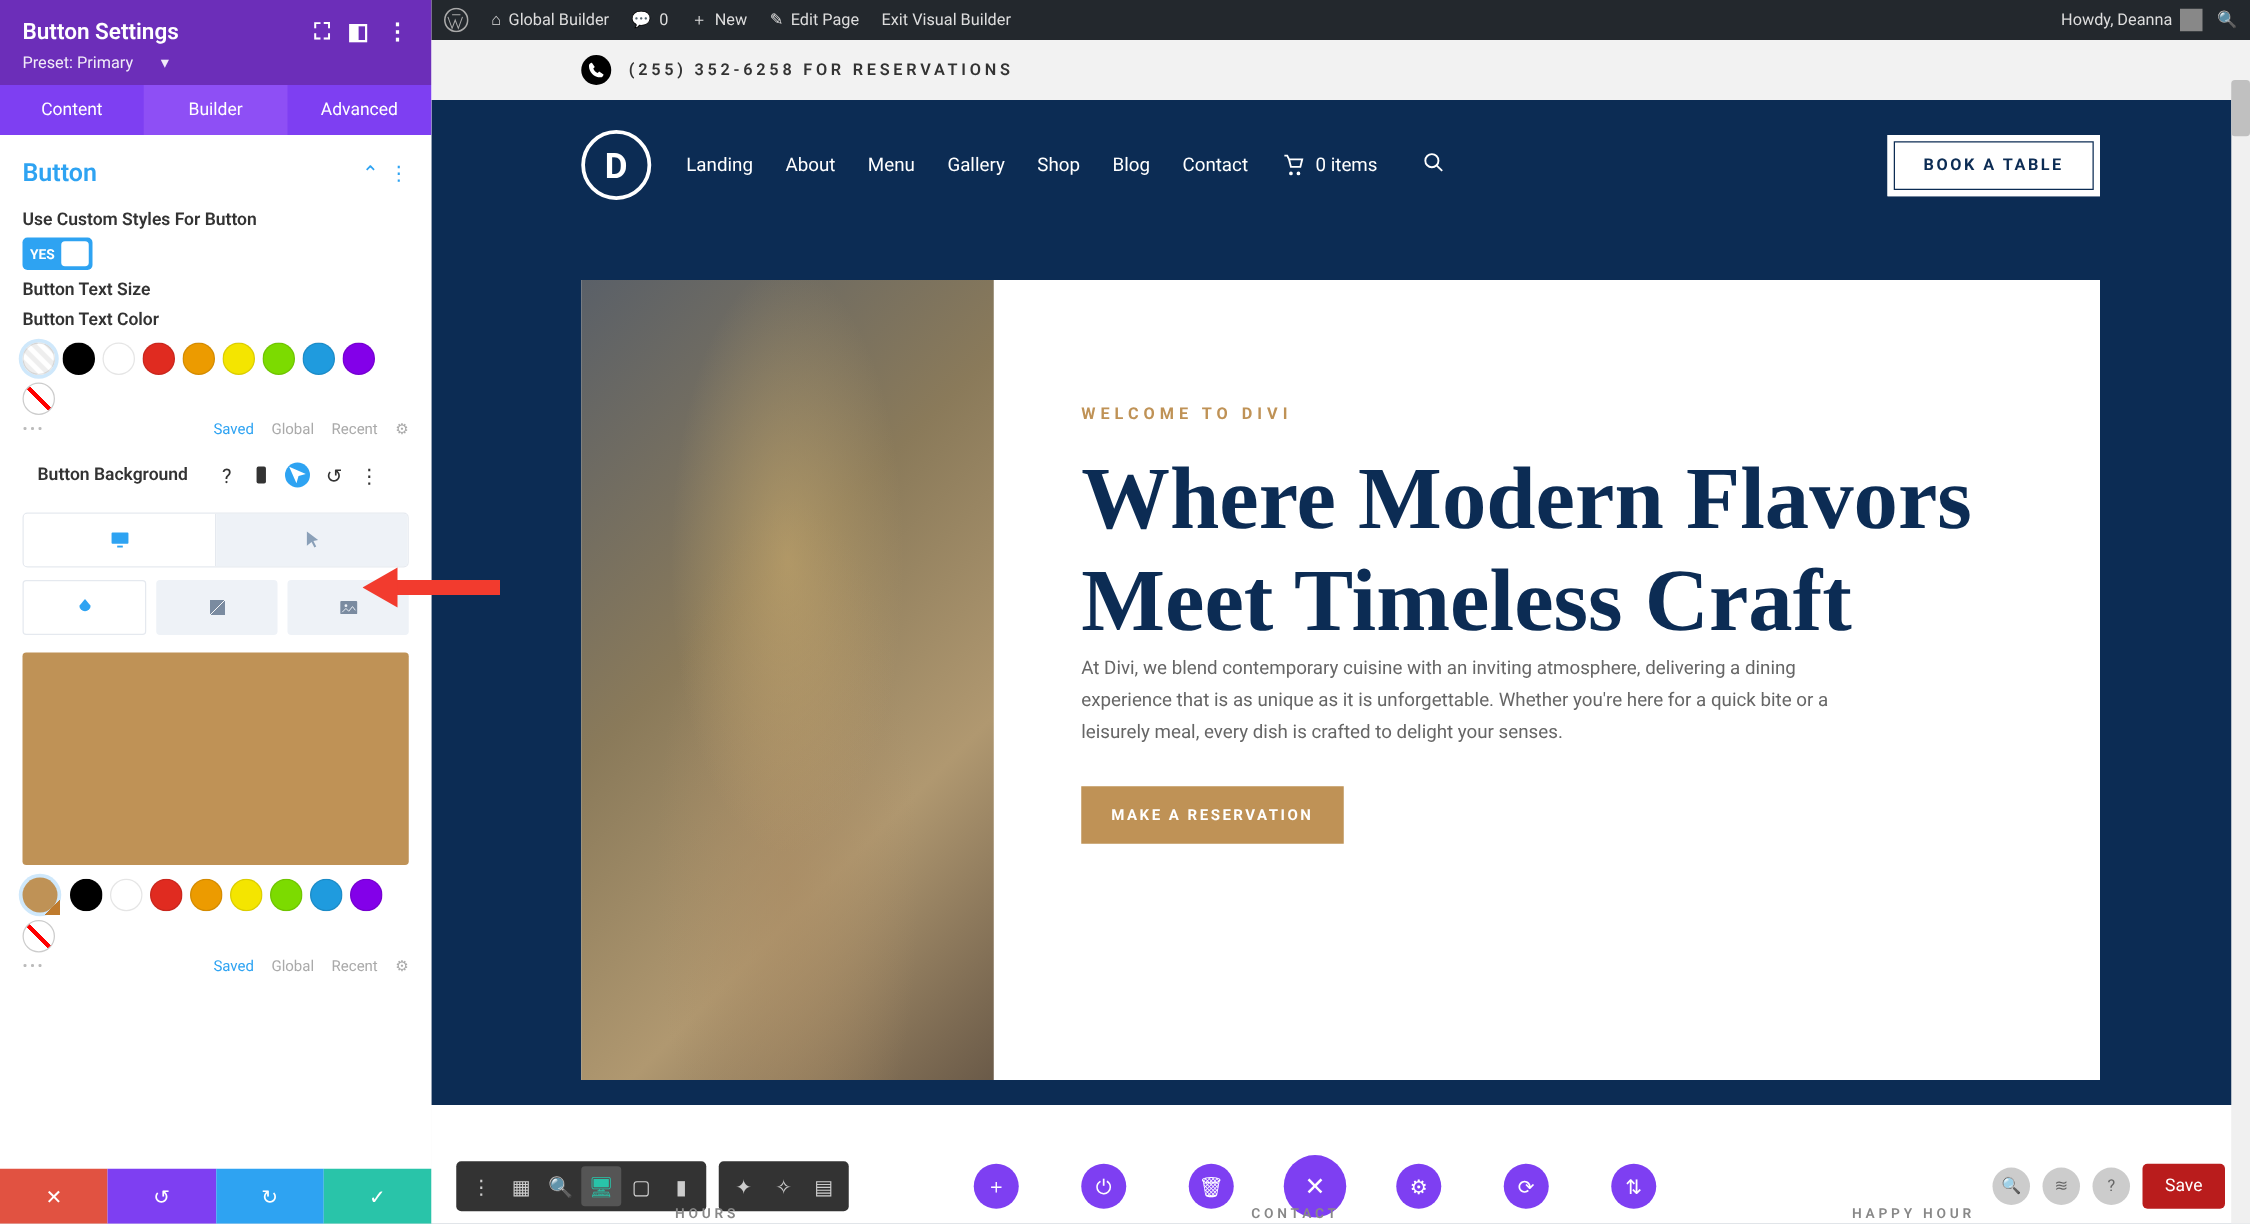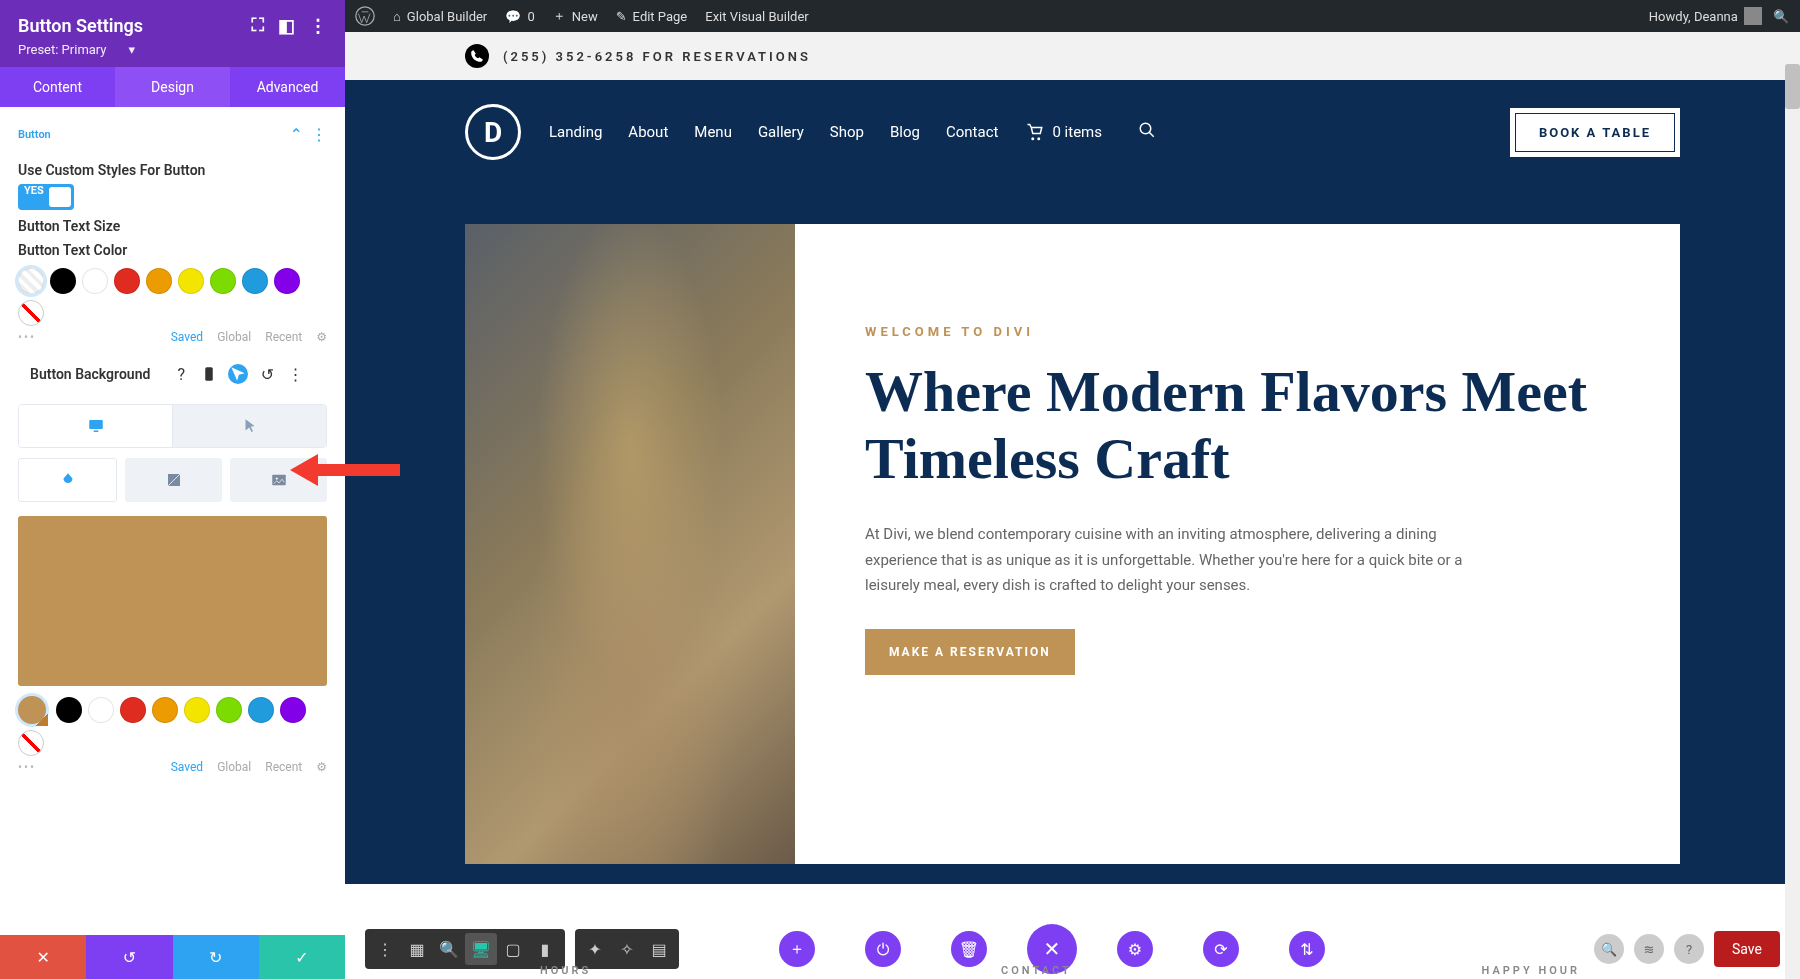--- a/index.html
+++ b/index.html
@@ -126,7 +126,7 @@
     </div>
     <div class="sb-tabs">
       <div class="sb-tab">Content</div>
-      <div class="sb-tab active">Design</div>
+      <div class="sb-tab active">Builder</div>
       <div class="sb-tab">Advanced</div>
     </div>
     <div class="sb-body">

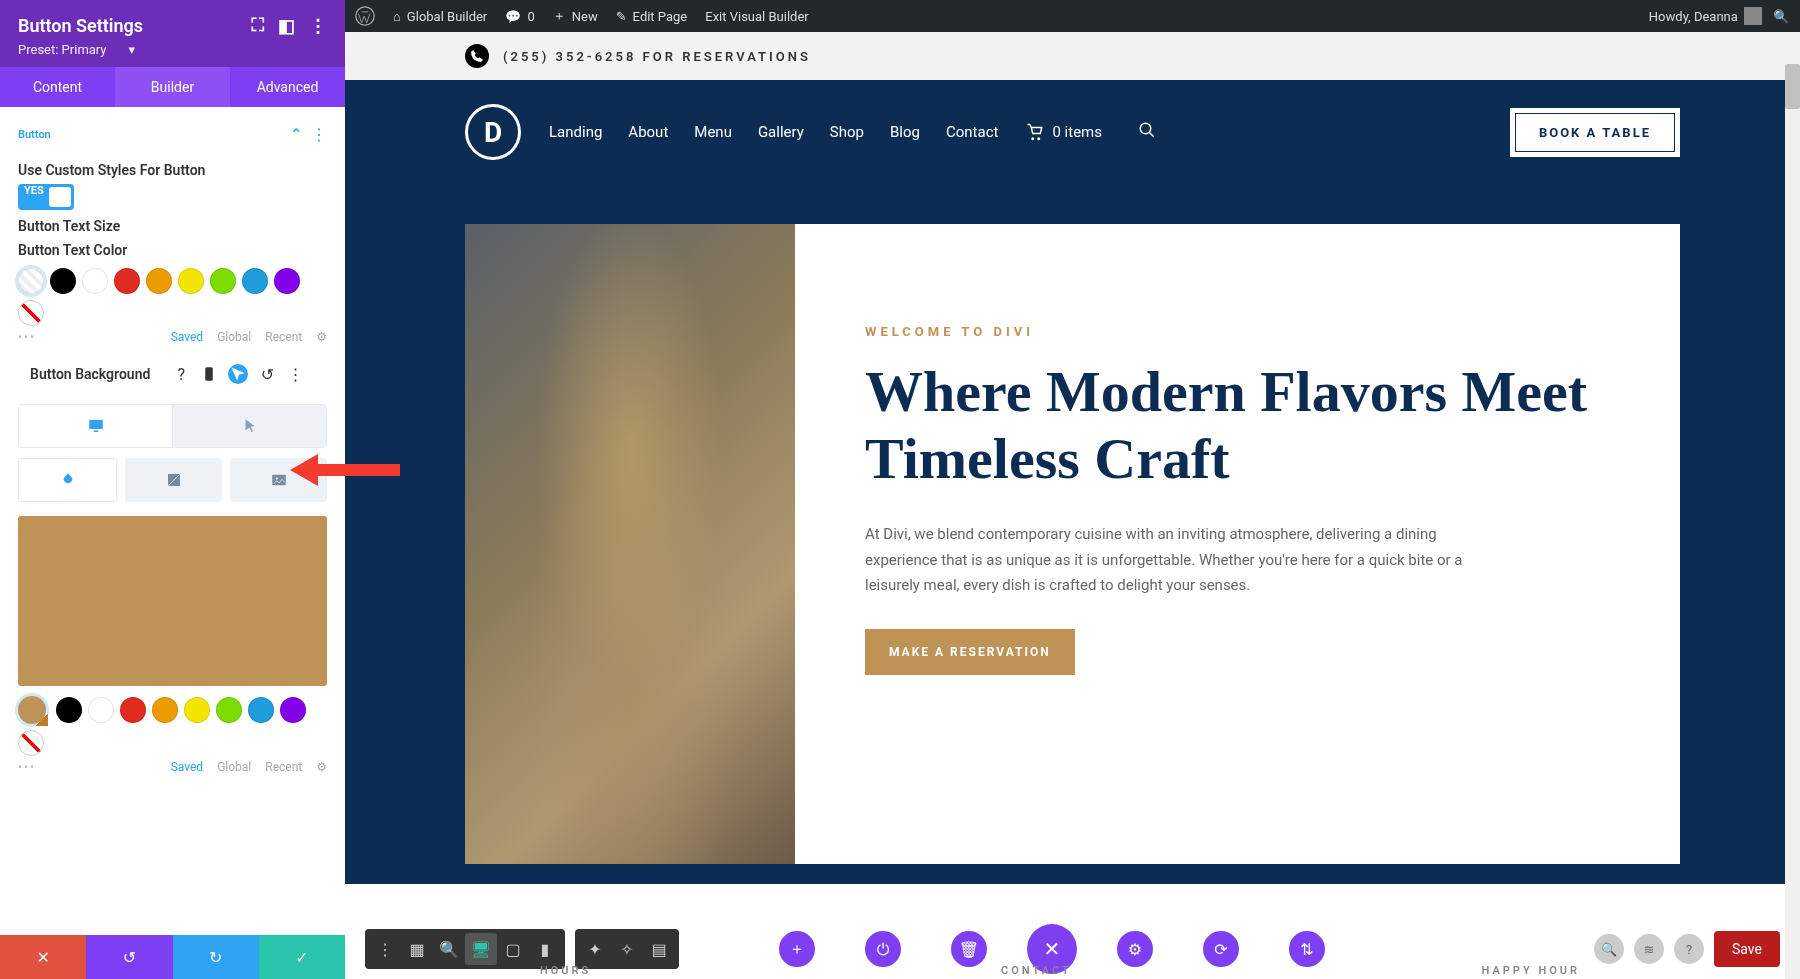--- a/index.html
+++ b/index.html
@@ -24,7 +24,7 @@
 .sb-tab.active{background:#8e4ff5}
 .sb-body{flex:1;overflow:auto;padding:12px 18px}
 .sec-head{display:flex;justify-content:space-between;align-items:center;padding:6px 0 10px}
-.sec-head h3{color:#2ea3f2;font-size:11px;font-weight:600}
+.sec-head h3{color:#2ea3f2;font-size:20px;font-weight:600}
 .sec-head-icons{display:flex;gap:8px;color:#2ea3f2}
 .field-label{font-size:14px;color:#333;font-weight:600;margin:8px 0 6px}
 .toggle{width:56px;height:26px;background:#2ea3f2;border-radius:4px;display:flex;align-items:flex-start;padding:0 6px;position:relative;cursor:pointer}

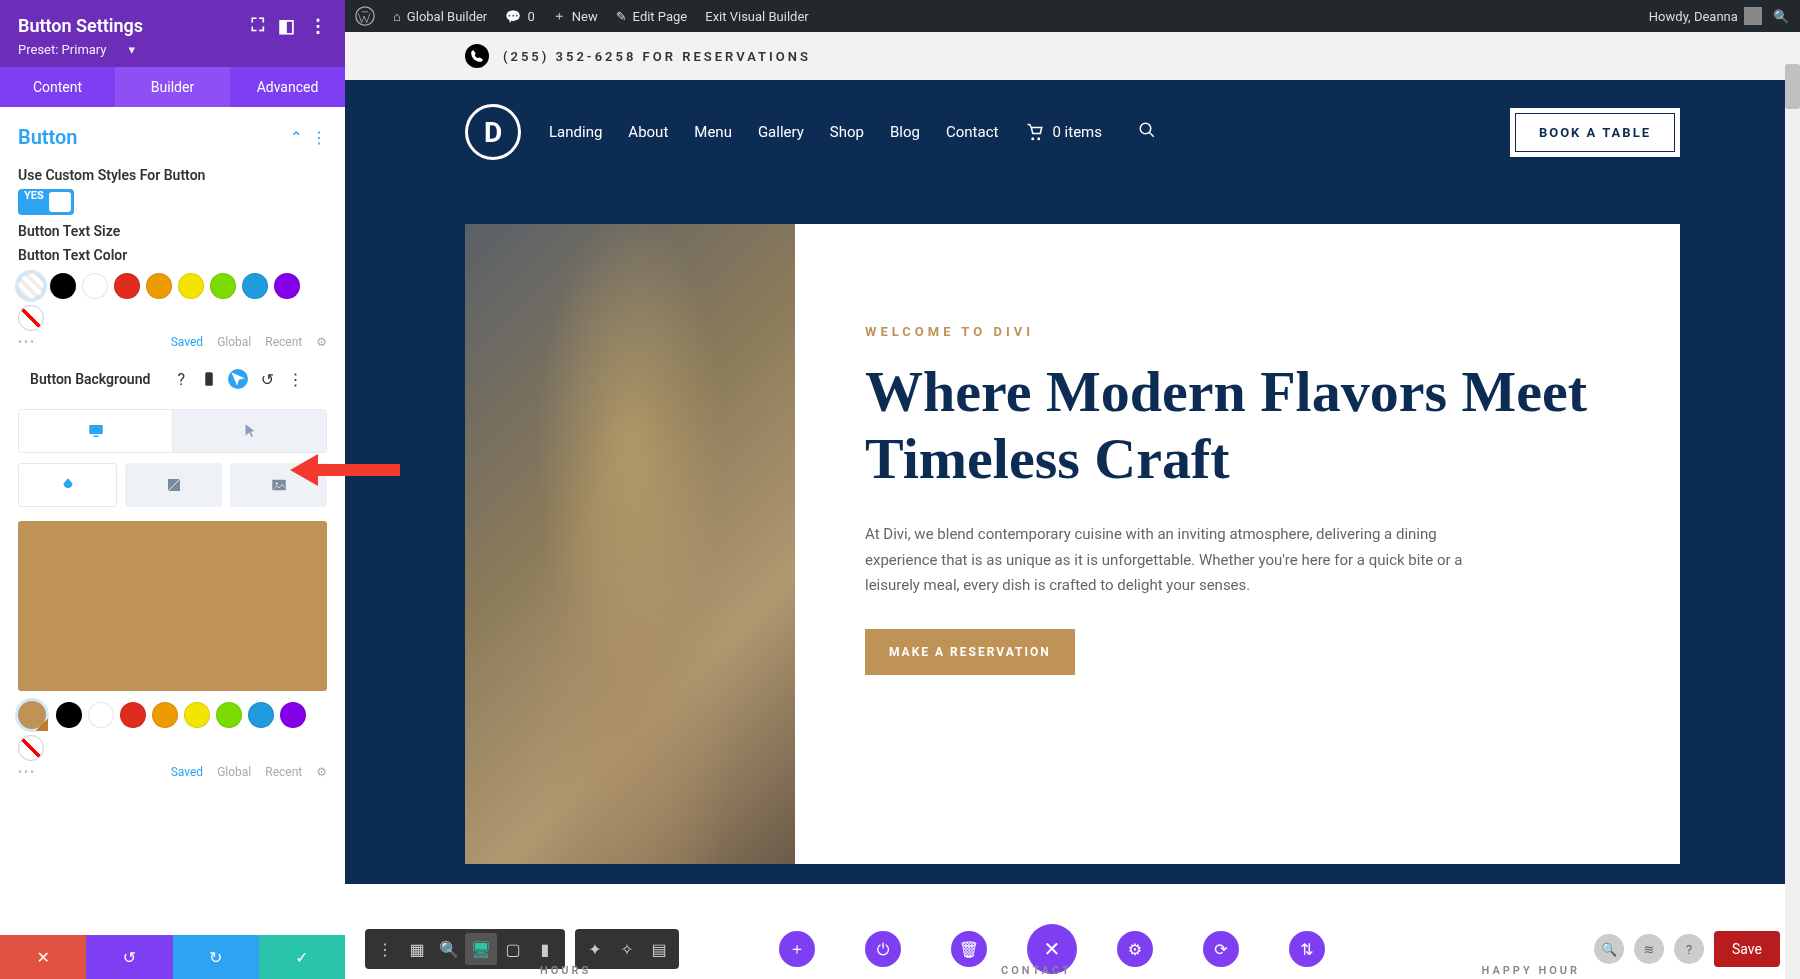--- a/index.html
+++ b/index.html
@@ -27,7 +27,7 @@
 .sec-head h3{color:#2ea3f2;font-size:20px;font-weight:600}
 .sec-head-icons{display:flex;gap:8px;color:#2ea3f2}
 .field-label{font-size:14px;color:#333;font-weight:600;margin:8px 0 6px}
-.toggle{width:56px;height:26px;background:#2ea3f2;border-radius:4px;display:flex;align-items:flex-start;padding:0 6px;position:relative;cursor:pointer}
+.toggle{width:56px;height:26px;background:#2ea3f2;border-radius:4px;display:flex;align-items:center;padding:0 6px;position:relative;cursor:pointer}
 .toggle span{color:#fff;font-size:11px;font-weight:700}
 .toggle::after{content:'';position:absolute;right:3px;top:3px;width:22px;height:20px;background:#fff;border-radius:3px}
 .slider-row{display:flex;align-items:center;gap:16px;margin-top:10px}

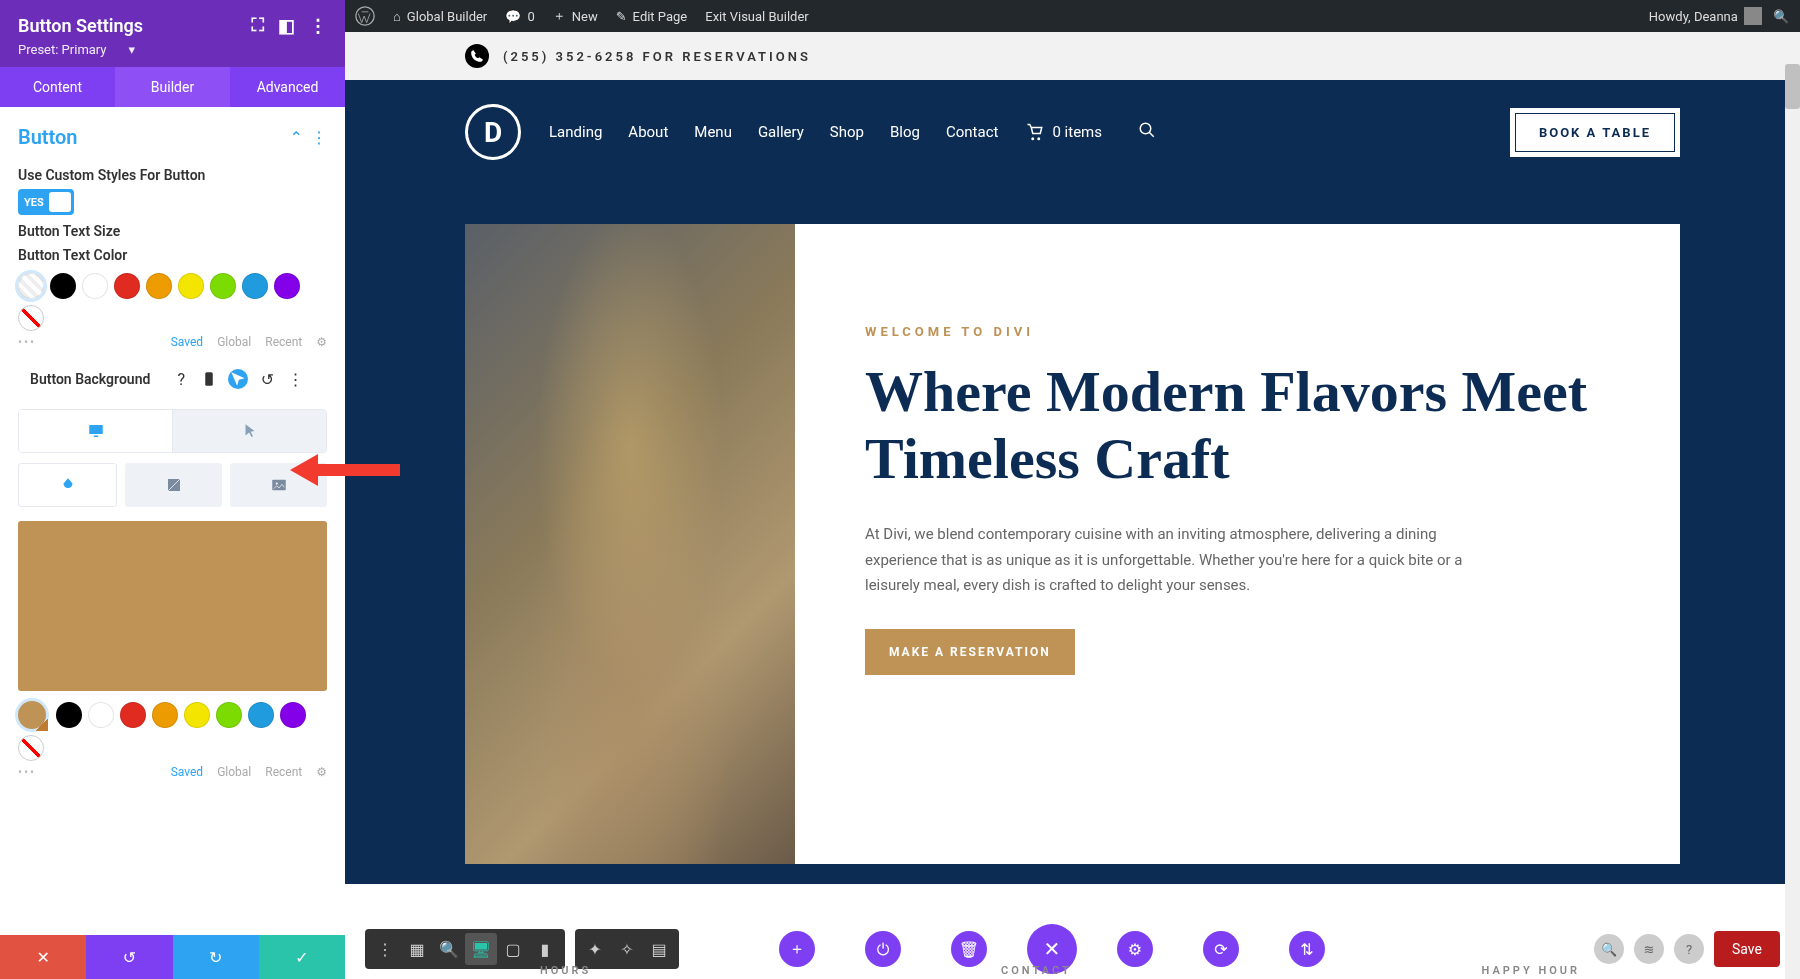--- a/index.html
+++ b/index.html
@@ -85,7 +85,7 @@
 .hero-img::before{content:'';position:absolute;inset:0;background:radial-gradient(ellipse at 50% 35%,rgba(200,170,110,.6) 0%,transparent 40%),radial-gradient(ellipse at 50% 75%,rgba(170,140,100,.7) 0%,transparent 45%)}
 .hero-text{flex:1;padding:100px 70px 96px}
 .eyebrow{color:#bf9256;letter-spacing:4px;font-size:13px;font-weight:700;margin-bottom:20px}
-.hero-h{font-family:Georgia,serif;font-size:58px;font-weight:800;color:#0c2c54;line-height:1.15;margin-bottom:30px}
+.hero-h{font-family:Georgia,serif;font-size:71px;font-weight:800;color:#0c2c54;line-height:1.15;}
 .hero-p{color:#666;font-size:15px;line-height:1.7;margin-bottom:30px;max-width:620px}
 .cta{background:#bf9256;color:#fff;padding:16px 24px;font-weight:700;letter-spacing:2px;font-size:12px;border:none;cursor:pointer}
 

